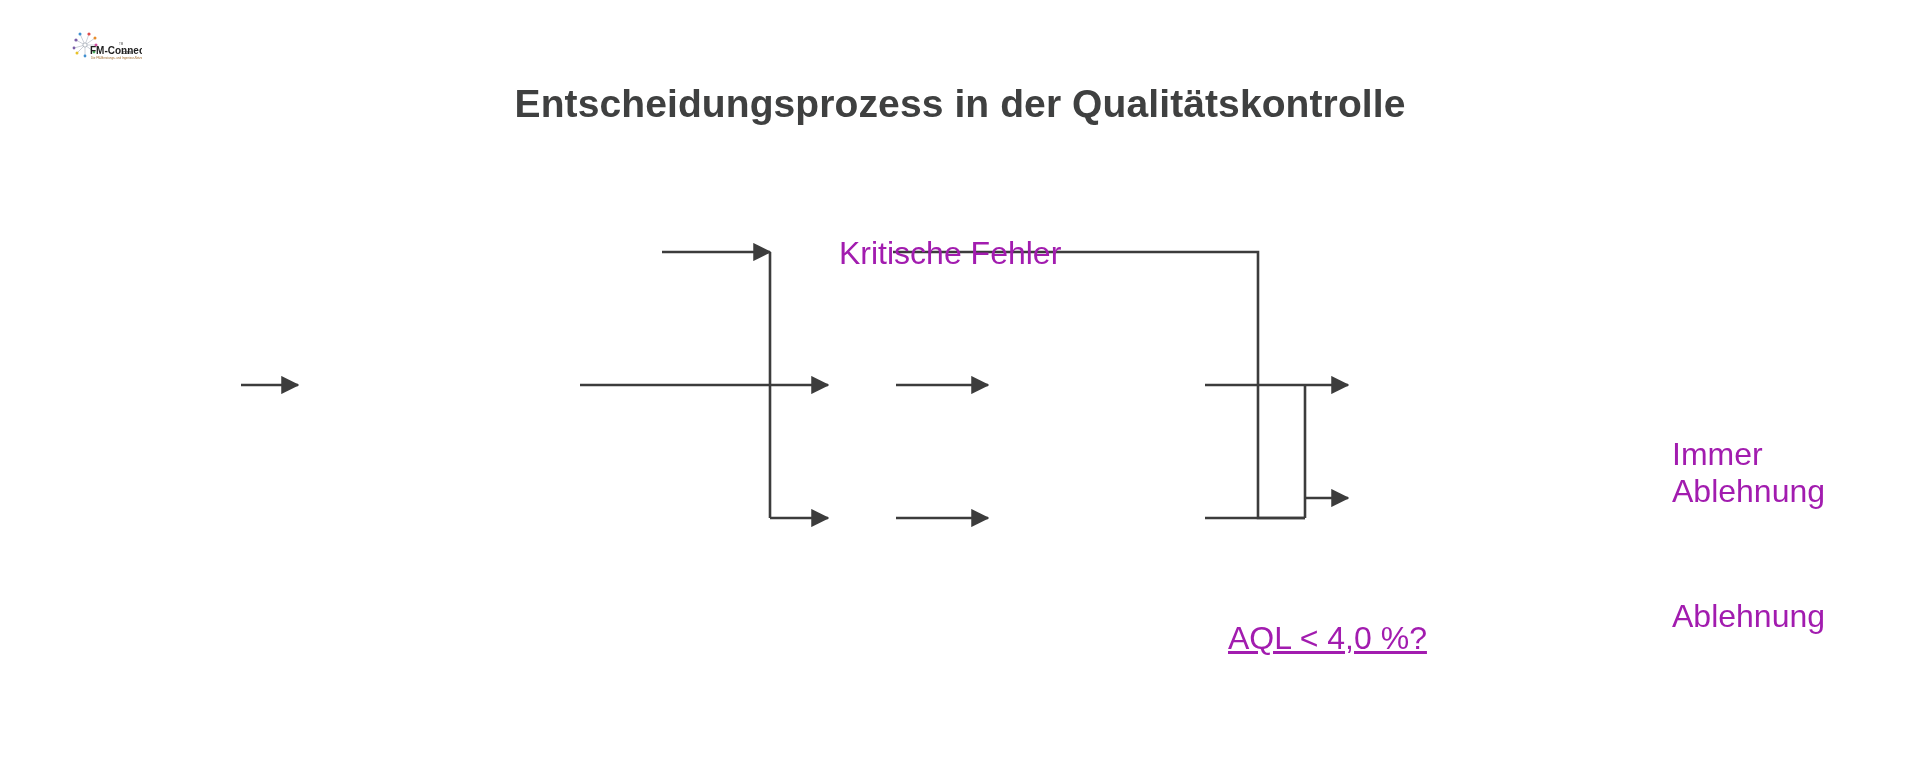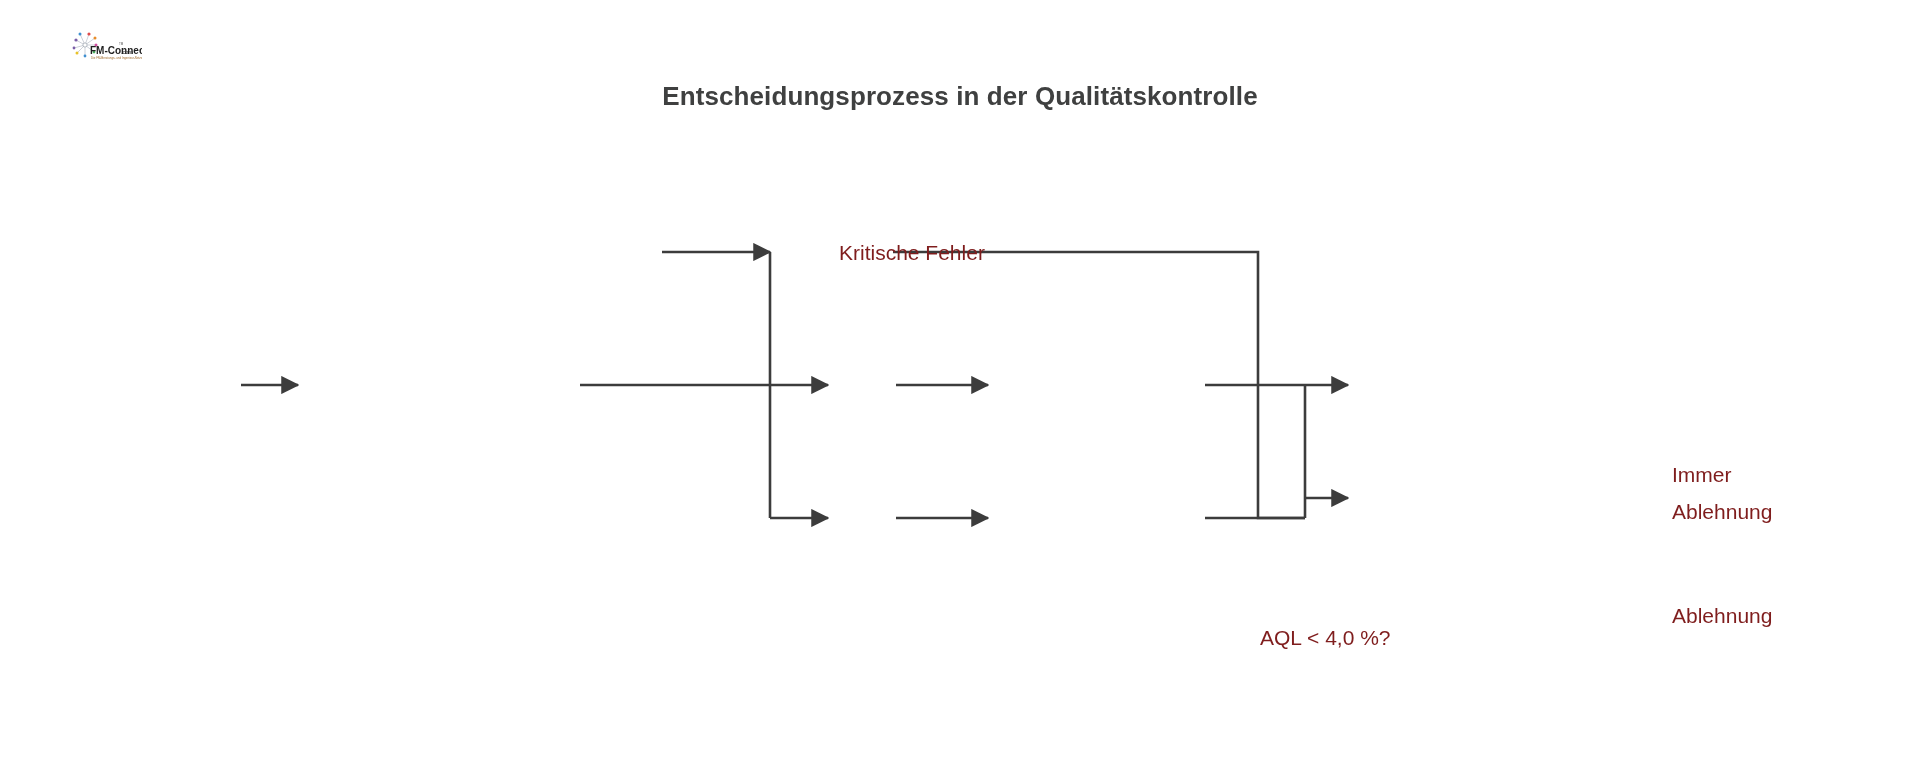--- a/index.html
+++ b/index.html
@@ -37,7 +37,7 @@
     top: 81px;
     width: 1920px;
     text-align: center;
-    font-size: 26px;
+    font-size: 39px;
     font-weight: bold;
     color: #3f4040;
     letter-spacing: 0.1px;

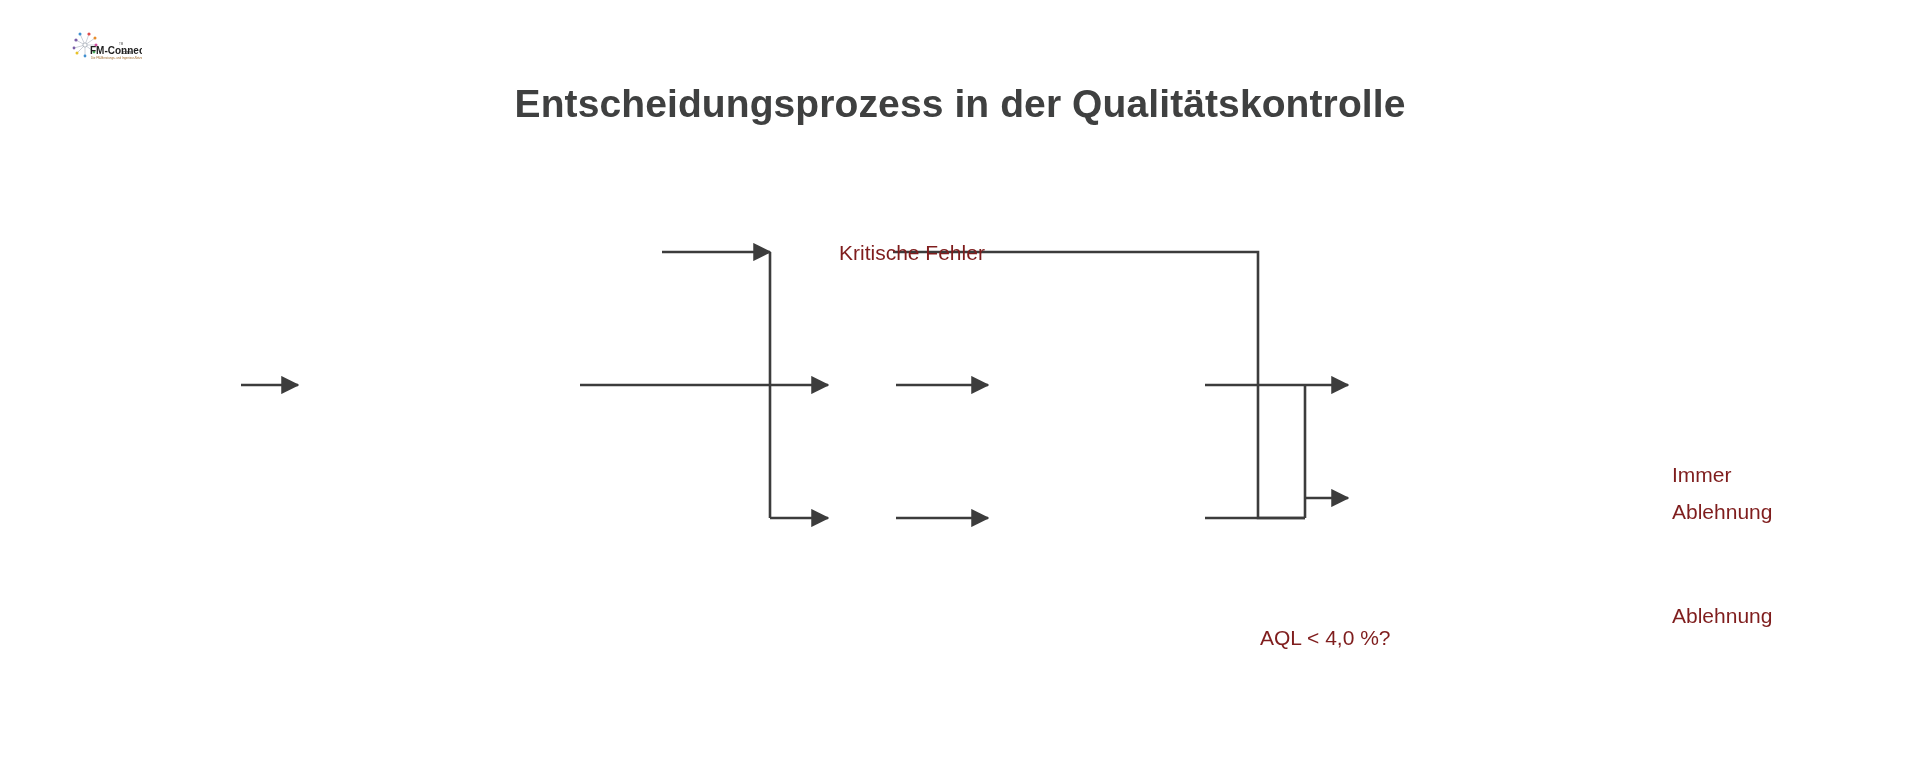--- a/index.html
+++ b/index.html
@@ -56,8 +56,8 @@
   
   .node {
     position: absolute;
-    font-size: 21px;
-    color: #7f1d1d;
+    font-size: 32px;
+    color: #a21caf;
     line-height: 36px;
     white-space: pre-line;
     font-weight: normal;

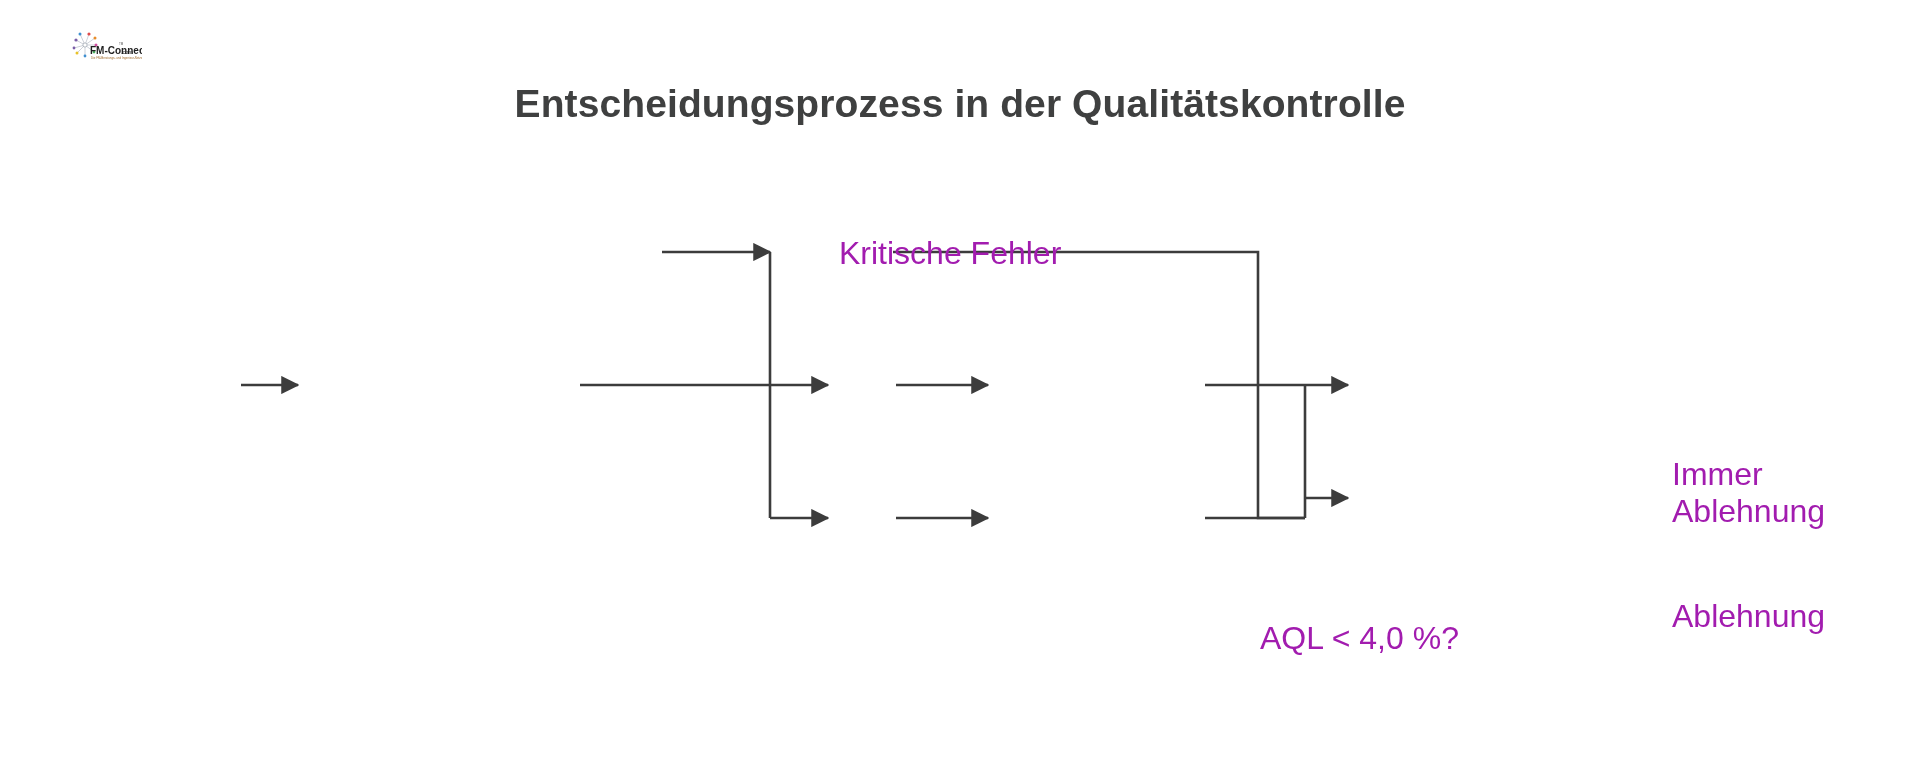--- a/index.html
+++ b/index.html
@@ -71,7 +71,7 @@
   #node-geringfuegige     { left: 839px;  top: 587px; }
   #node-aql-15            { left: 1228px; top: 368px; }
   #node-aql-40            { left: 1260px; top: 620px; }
-  #node-immer-ablehnung   { left: 1672px; top: 456px; }
+  #node-immer-ablehnung   { left: 1672px; top: 436px; }
   #node-akzeptanz         { left: 1672px; top: 598px; }
 </style>
 </head>

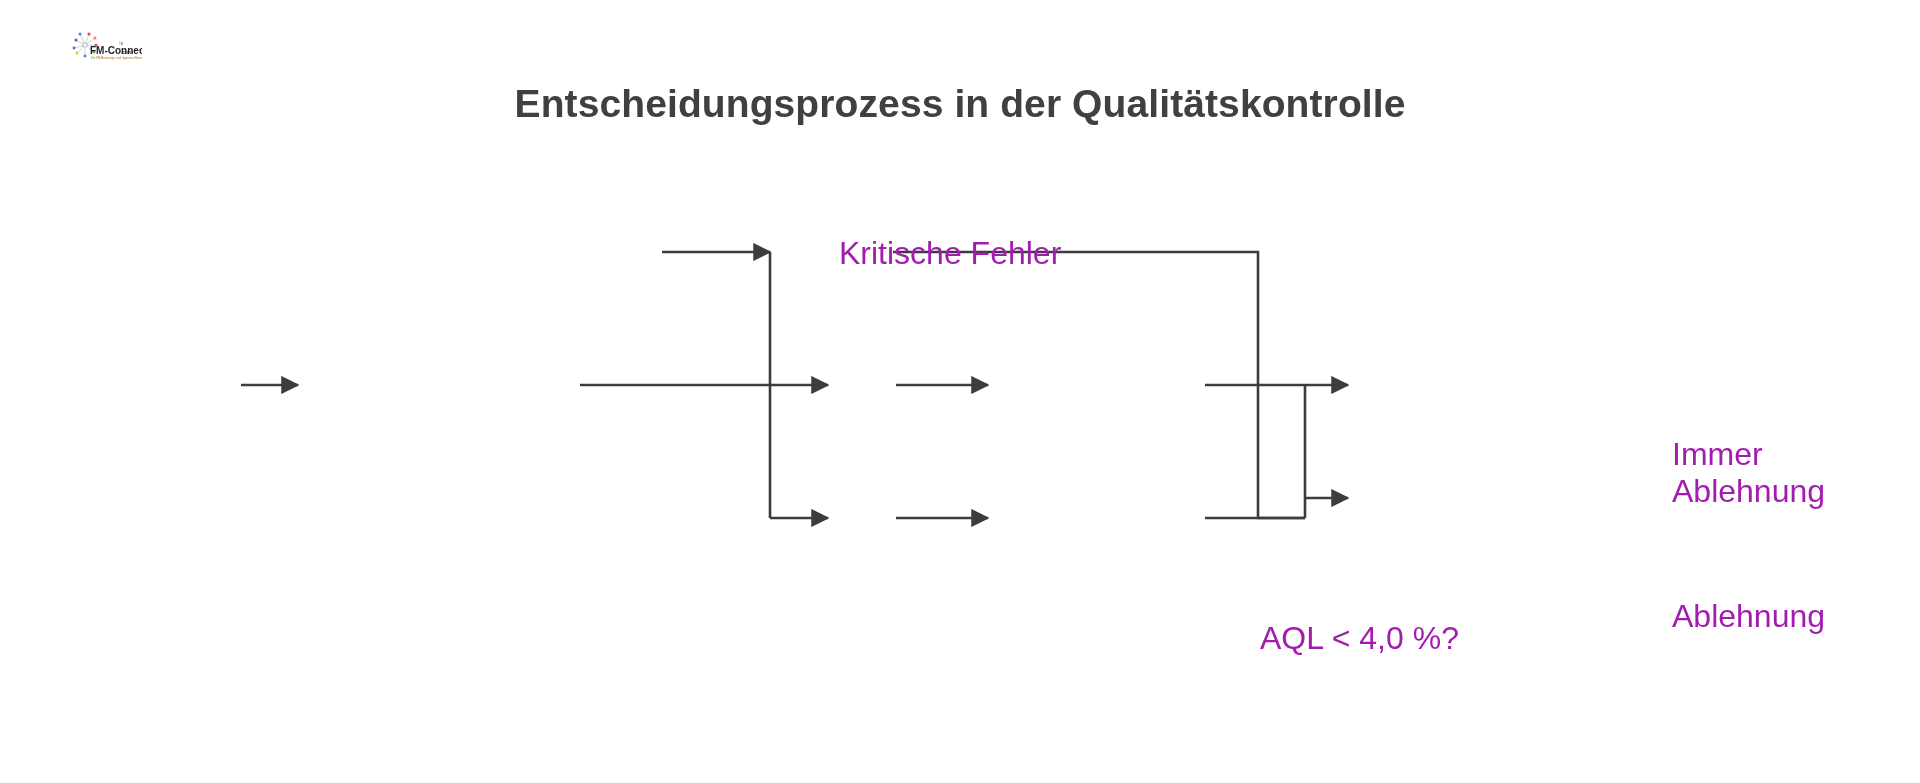--- a/index.html
+++ b/index.html
@@ -70,7 +70,7 @@
   #node-schwere           { left: 839px;  top: 368px; }
   #node-geringfuegige     { left: 839px;  top: 587px; }
   #node-aql-15            { left: 1228px; top: 368px; }
-  #node-aql-40            { left: 1260px; top: 620px; }
+  #node-aql-40            { left: 1228px; top: 620px; text-decoration: underline; }
   #node-immer-ablehnung   { left: 1672px; top: 436px; }
   #node-akzeptanz         { left: 1672px; top: 598px; }
 </style>

